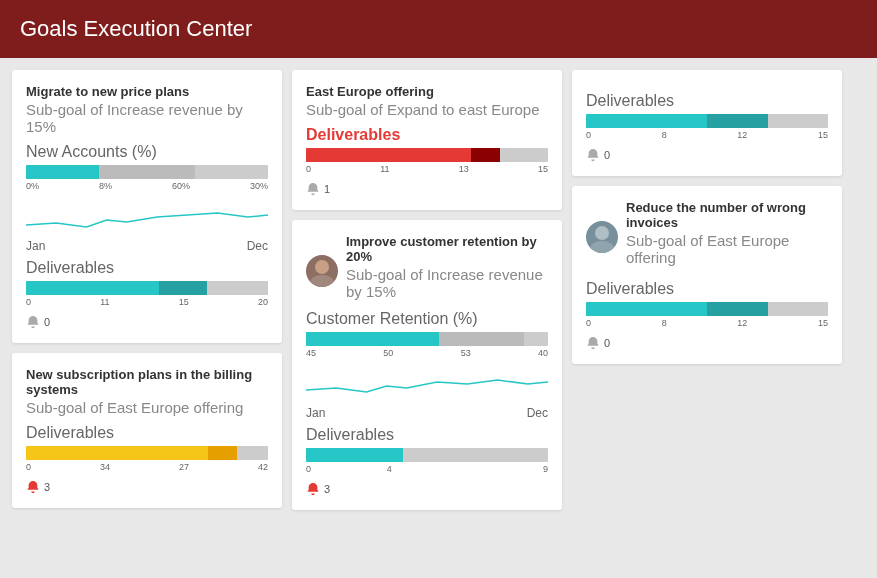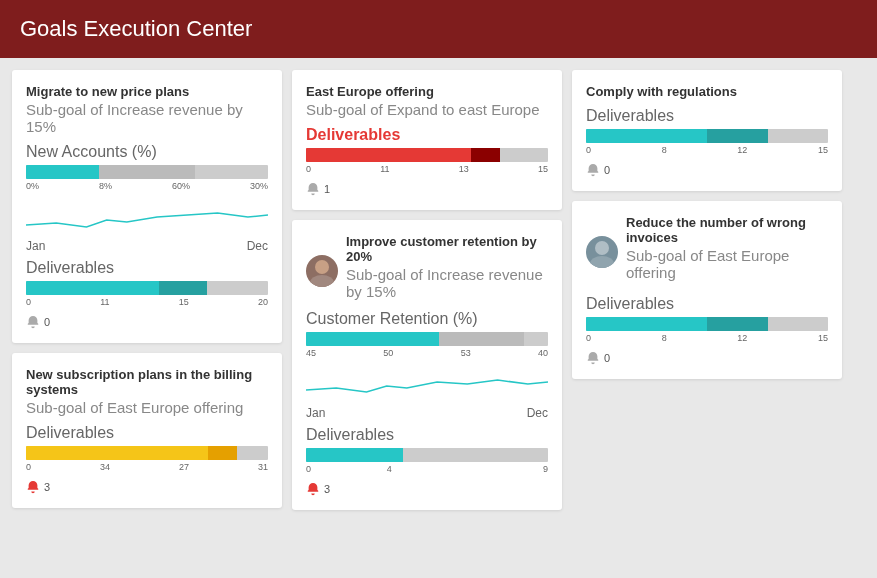--- a/index.html
+++ b/index.html
@@ -341,7 +341,6 @@
   <div class="column column-right">
 
     <div class="card">
-      <div class="card-title">Comply with regulations</div>
 
       <div class="deliverables-section" style="margin-top:8px;">
         <div class="section-label">Deliverables</div>

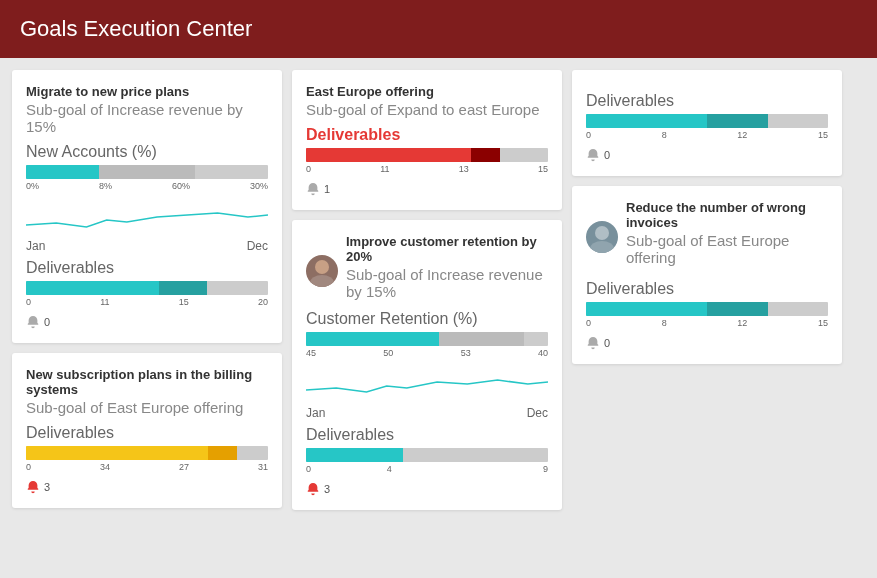--- a/index.html
+++ b/index.html
@@ -235,7 +235,7 @@
           <span>0</span>
           <span>34</span>
           <span>27</span>
-          <span>31</span>
+          <span>42</span>
         </div>
       </div>
 

